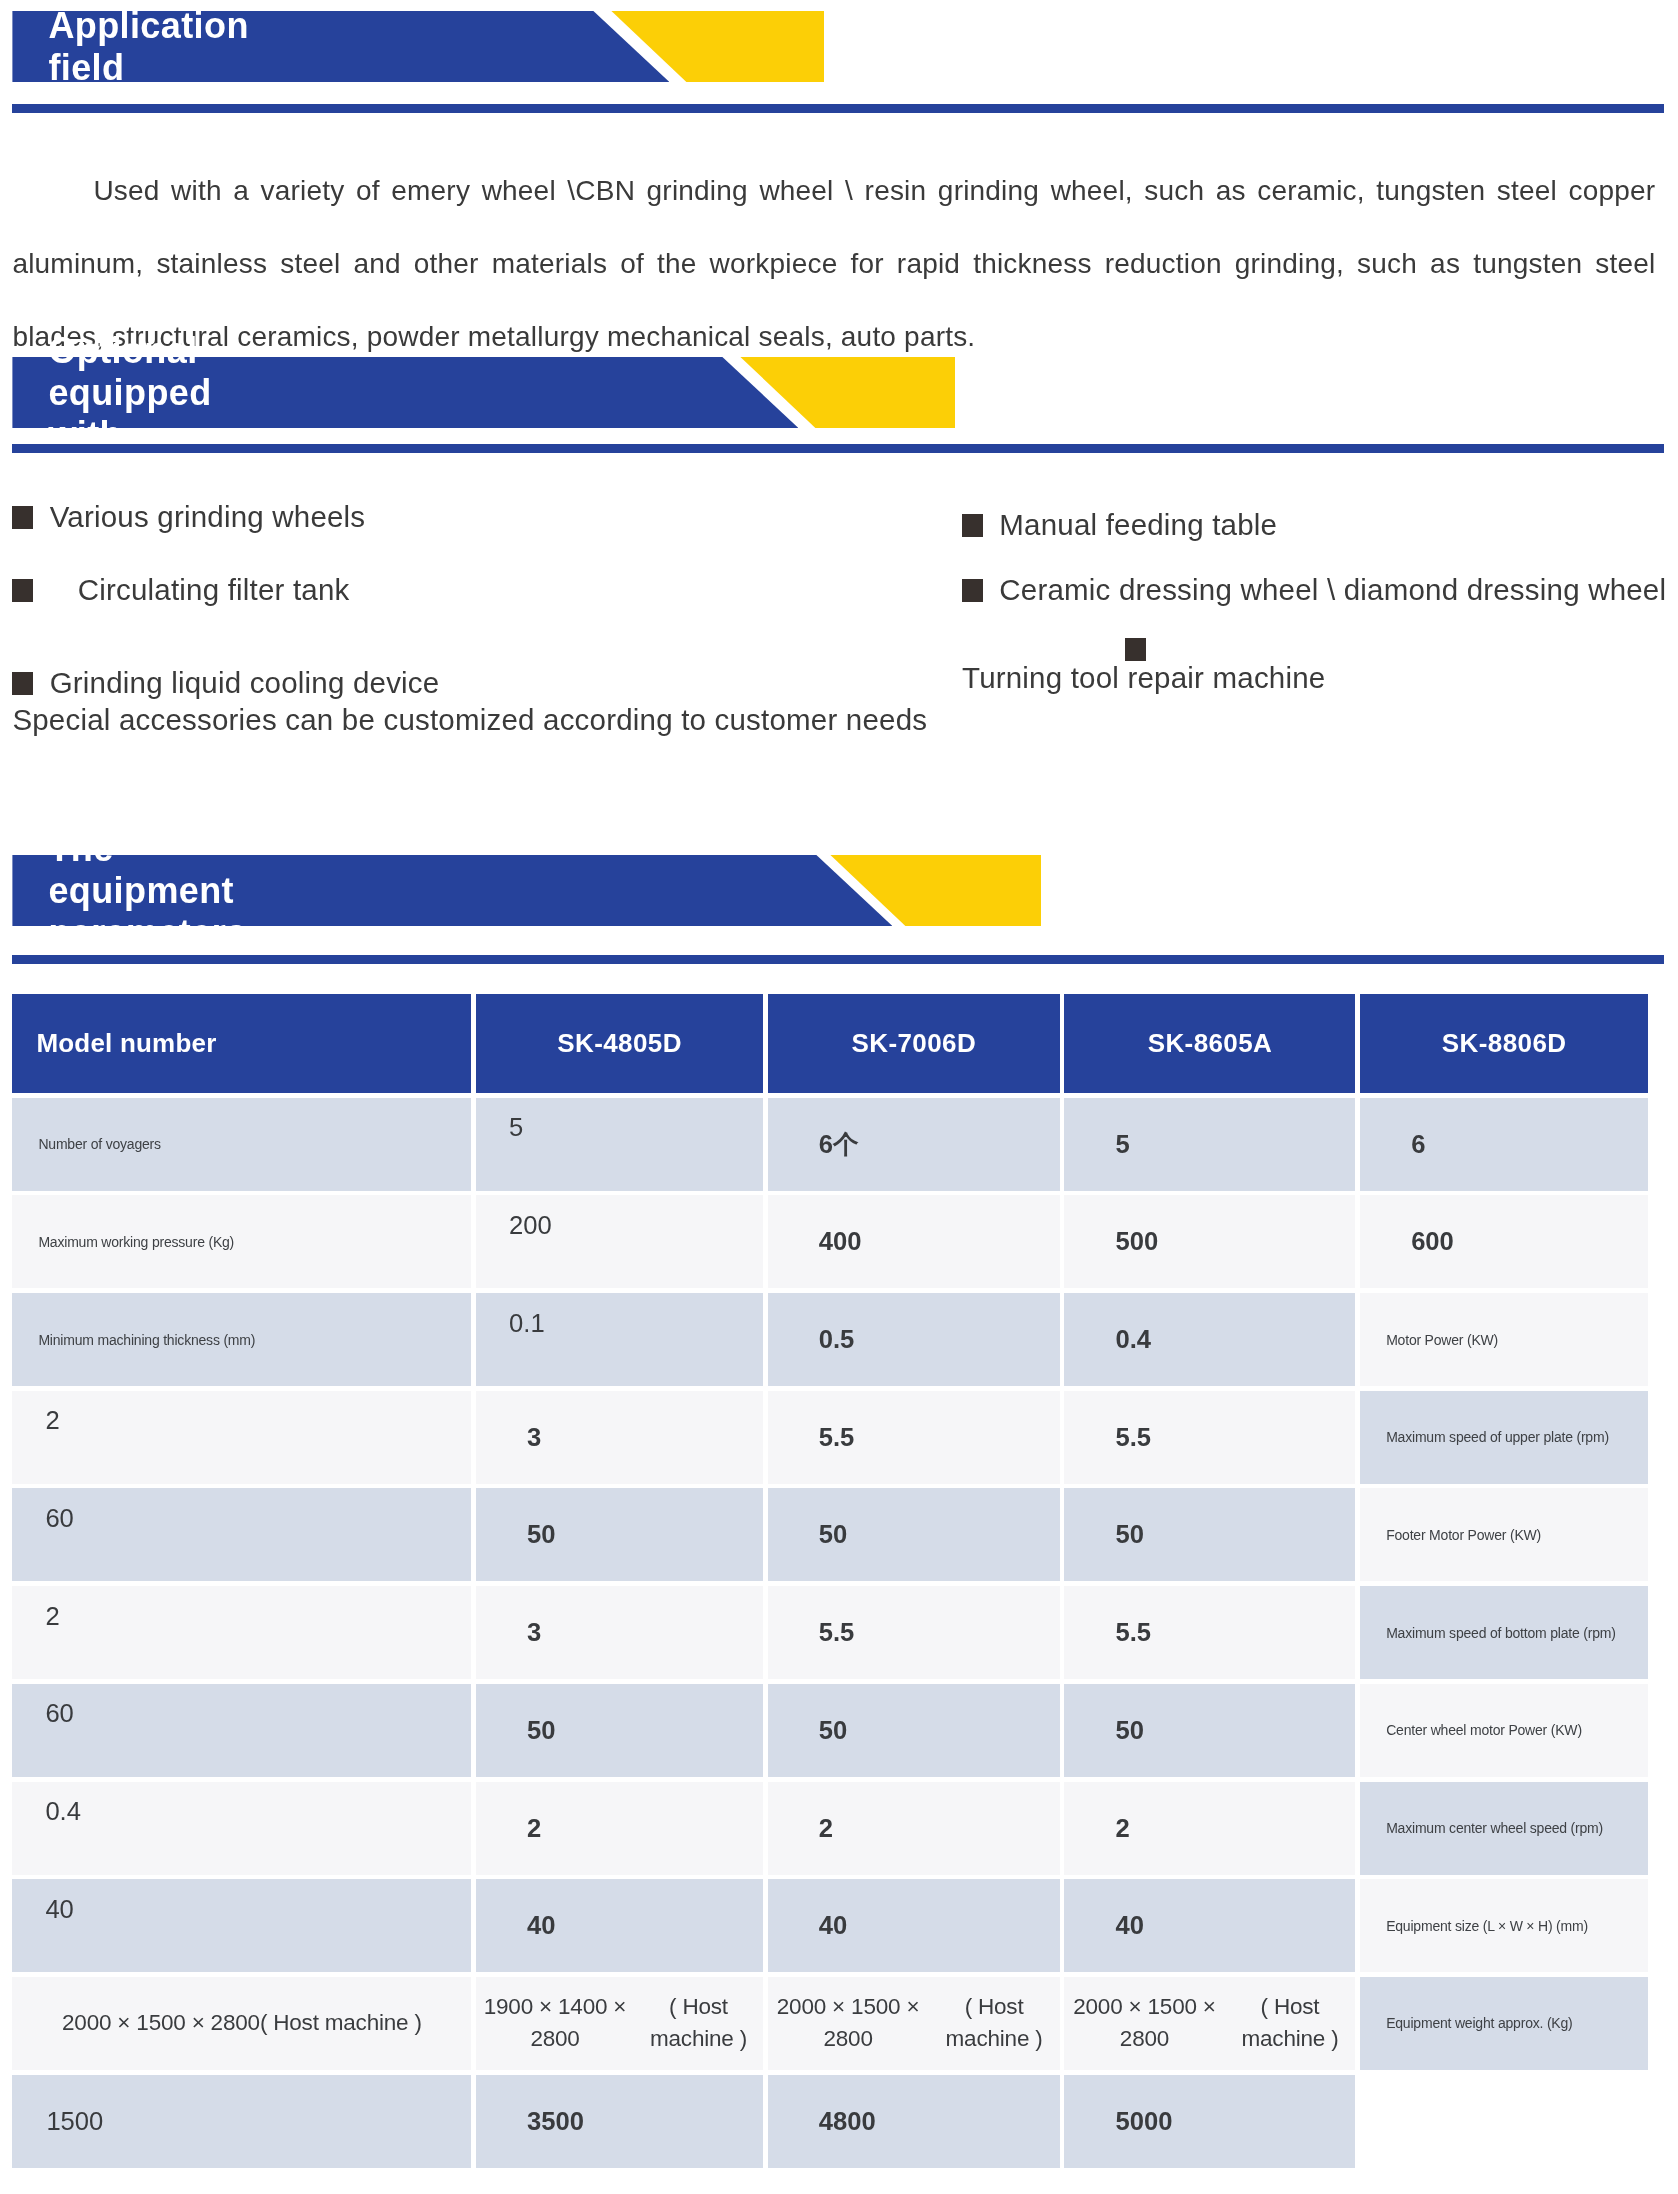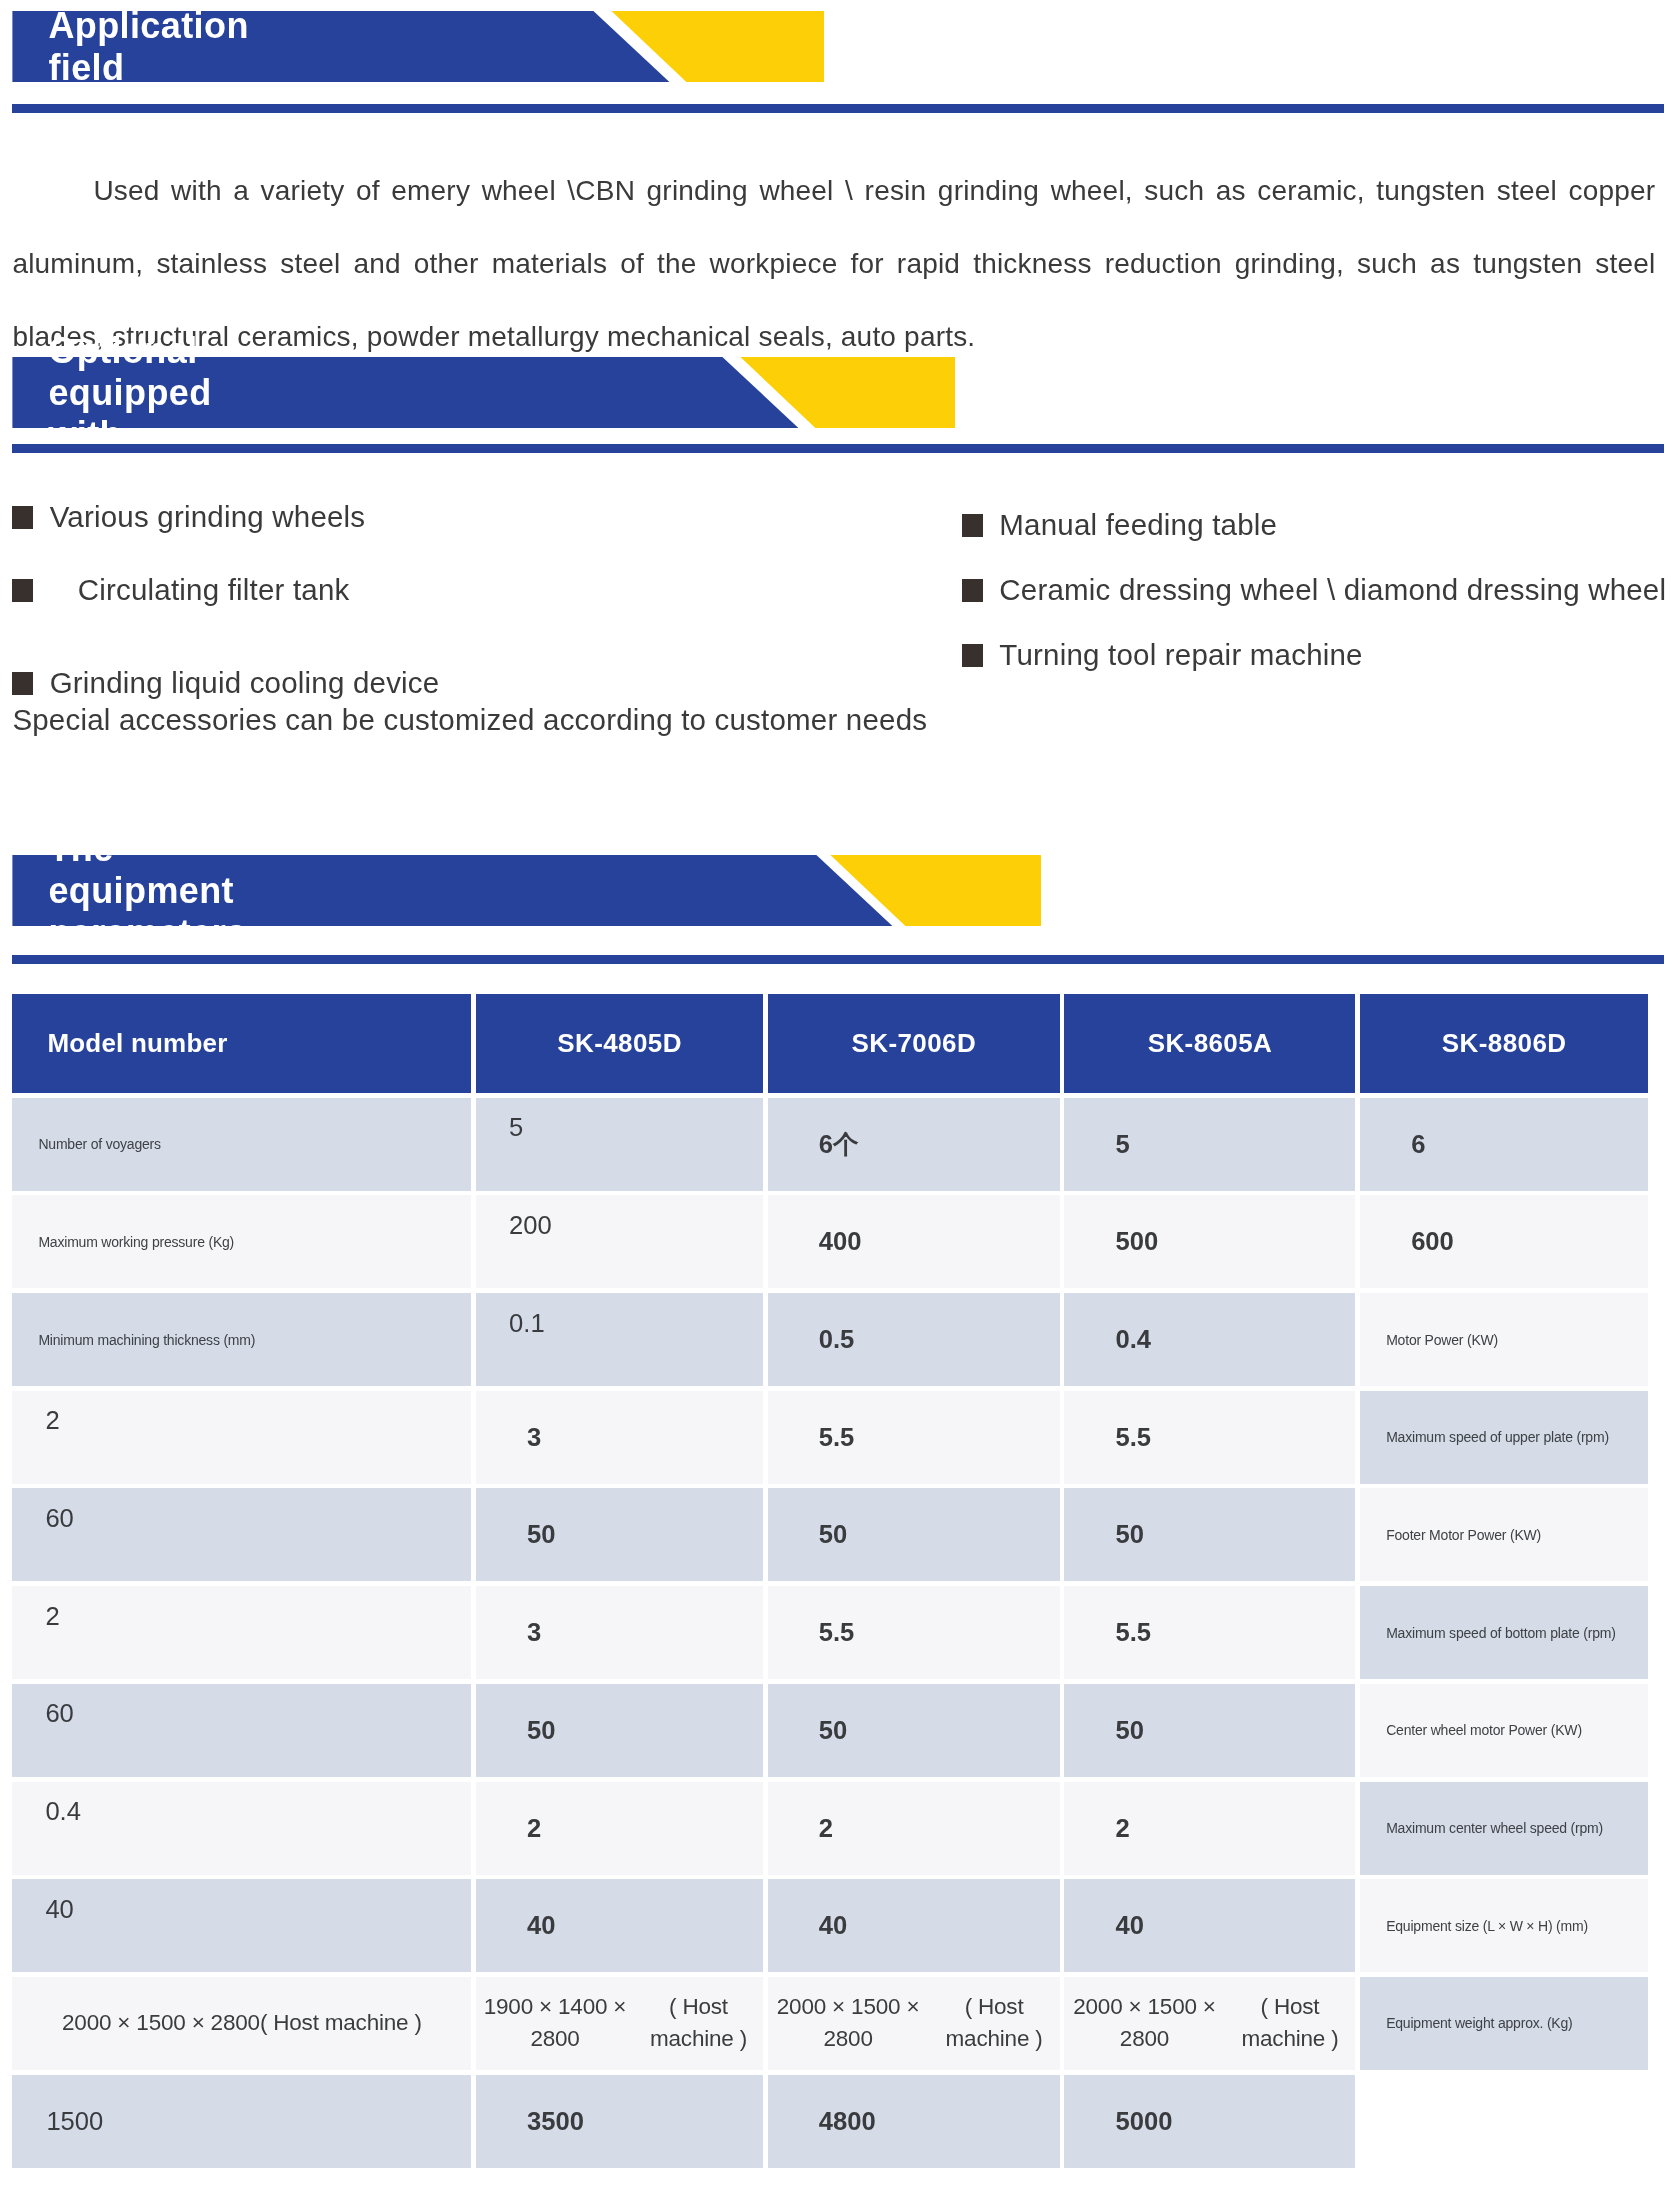--- a/index.html
+++ b/index.html
@@ -84,7 +84,7 @@
     <span class="sq"></span>
     <span>Ceramic dressing wheel \ diamond dressing wheel</span>
   </div>
-  <div class="opt-item" style="top:638px;left:962px;">
+  <div class="opt-item" style="top:638px;left:962px;flex-direction:column;">
     <span class="sq"></span>
     <span>Turning tool repair machine</span>
   </div>

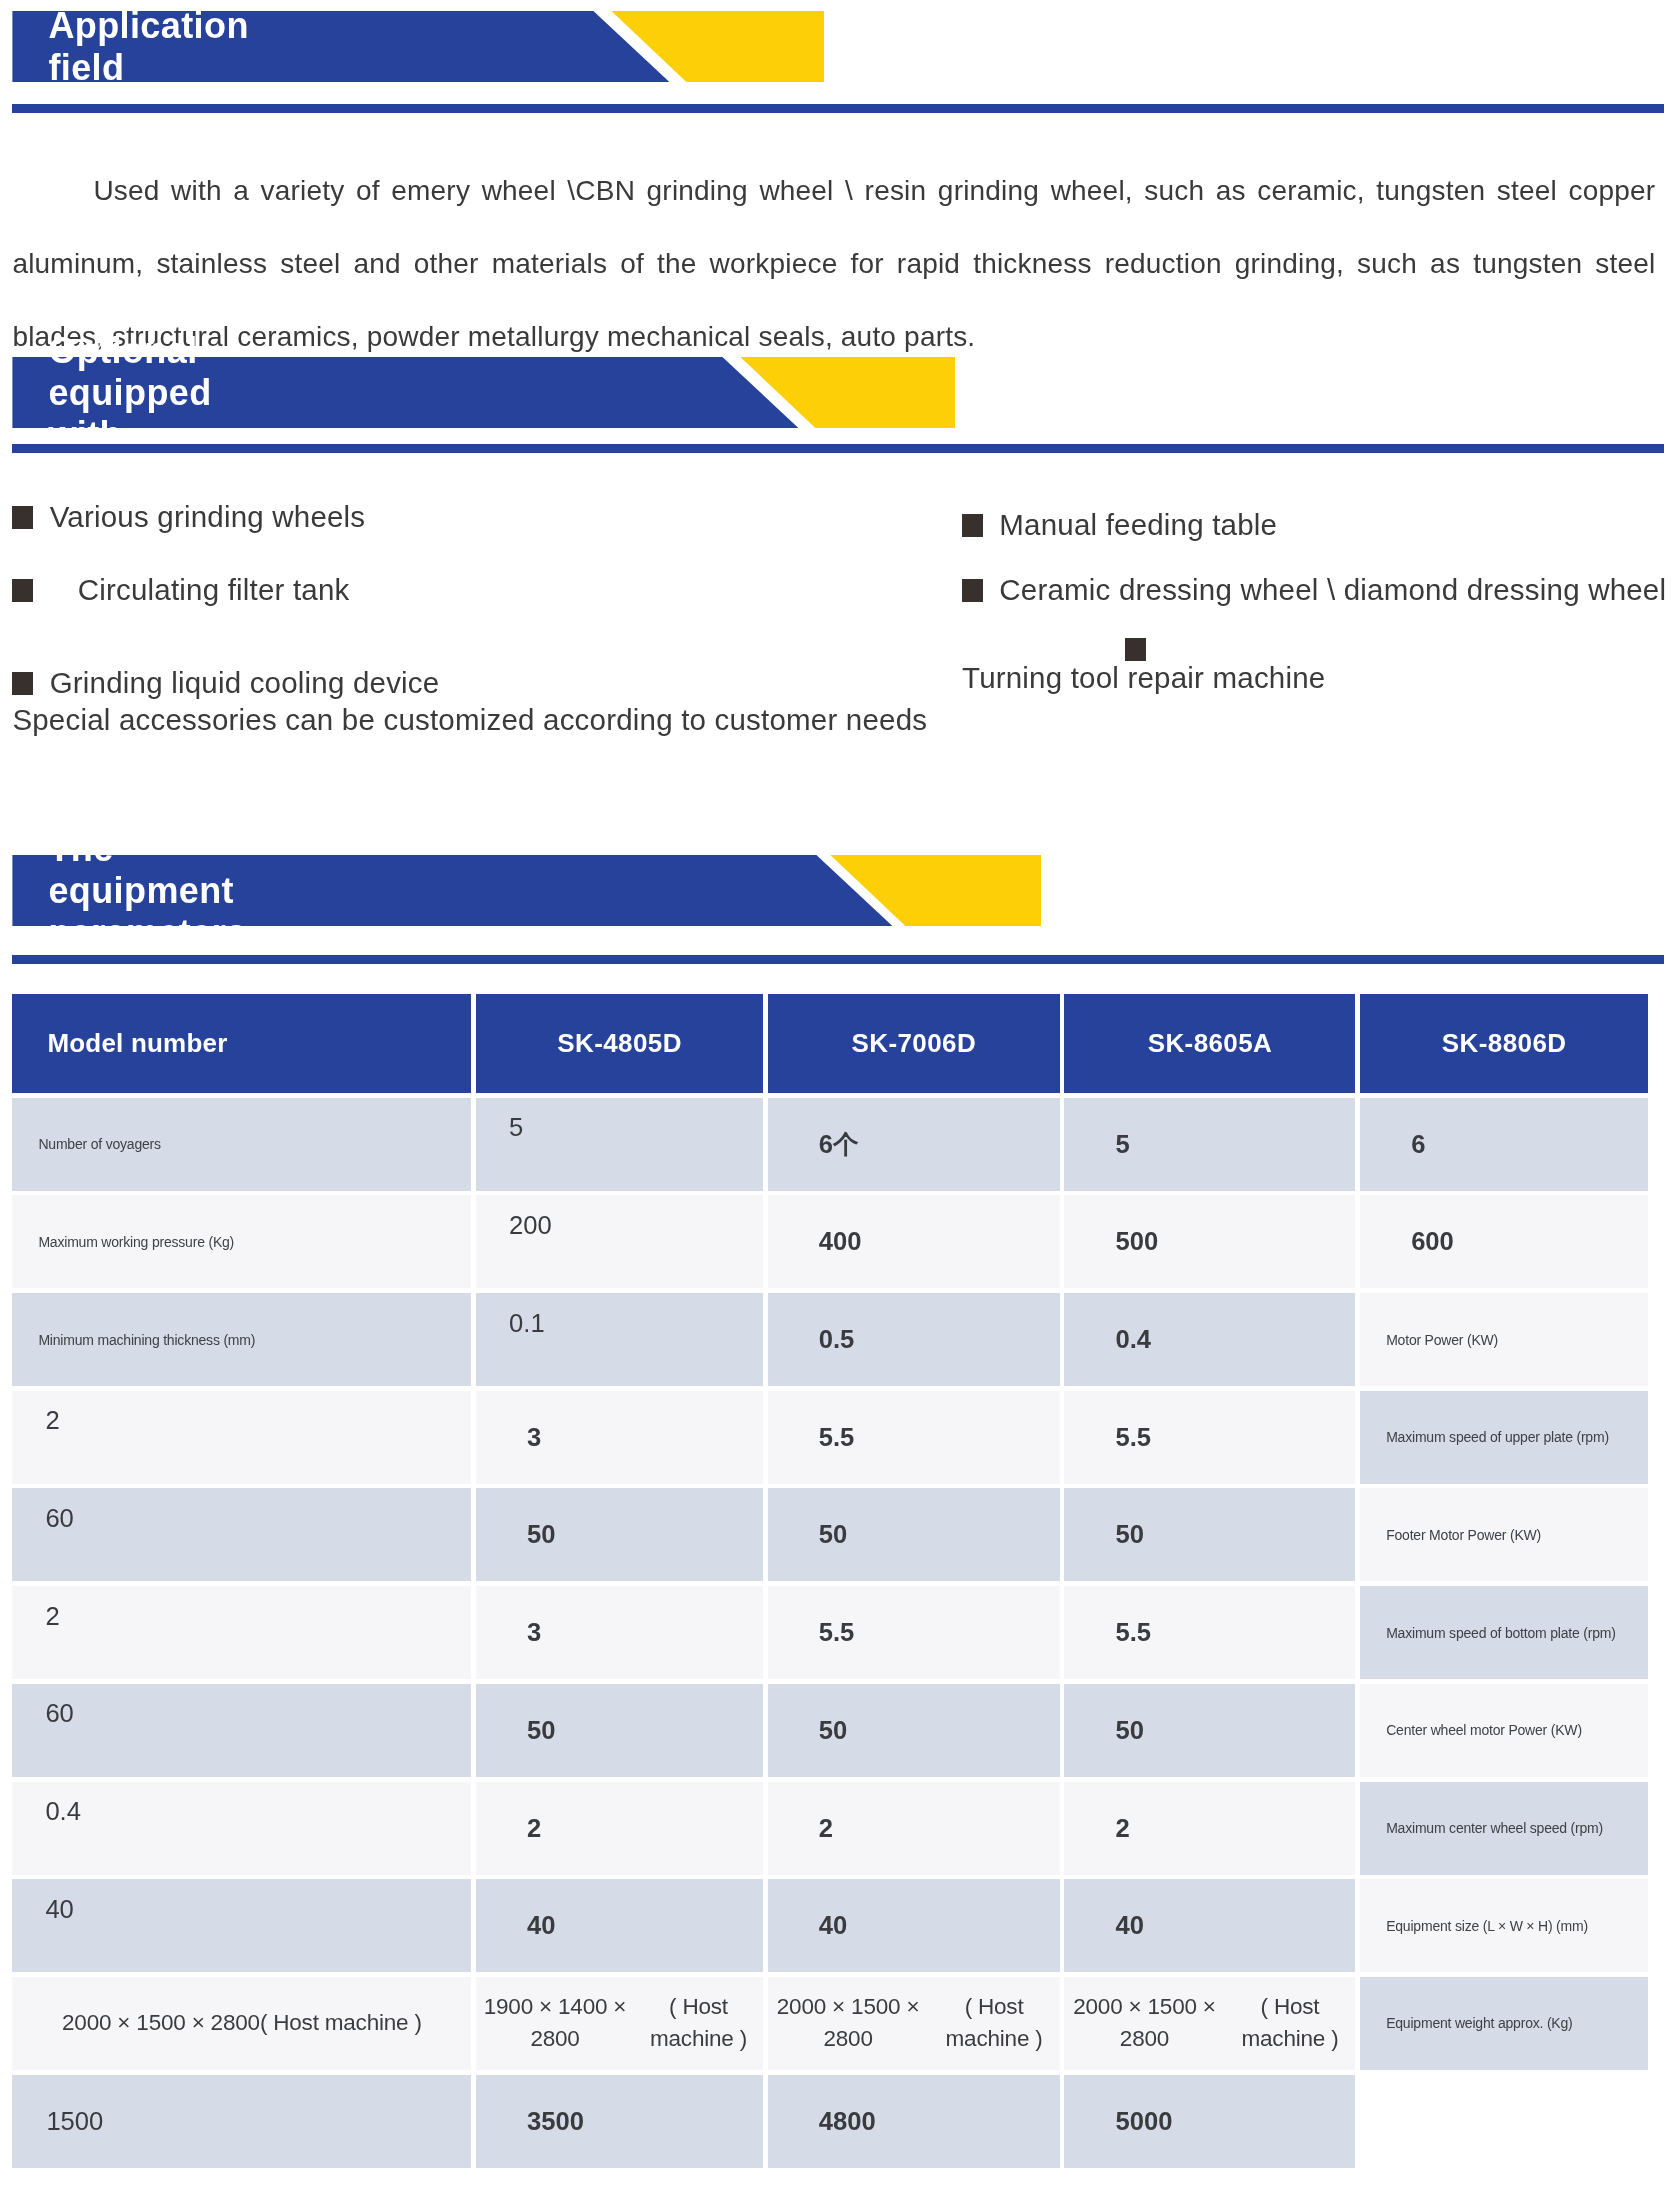--- a/index.html
+++ b/index.html
@@ -31,7 +31,7 @@
           grid-template-rows:99px repeat(11,93px);
           gap:4.7px;background:#ffffff;}
   .th{background:#26429b;color:#ffffff;font-weight:bold;font-size:26px;display:flex;align-items:center;}
-  .th-label{padding-left:35px;letter-spacing:0.2px;}
+  .th-label{padding-left:24px;letter-spacing:0.2px;}
   .th-model{justify-content:center;letter-spacing:0.4px;}
   .rowA{background:#d5dce8;}
   .rowB{background:#f6f6f8;}

